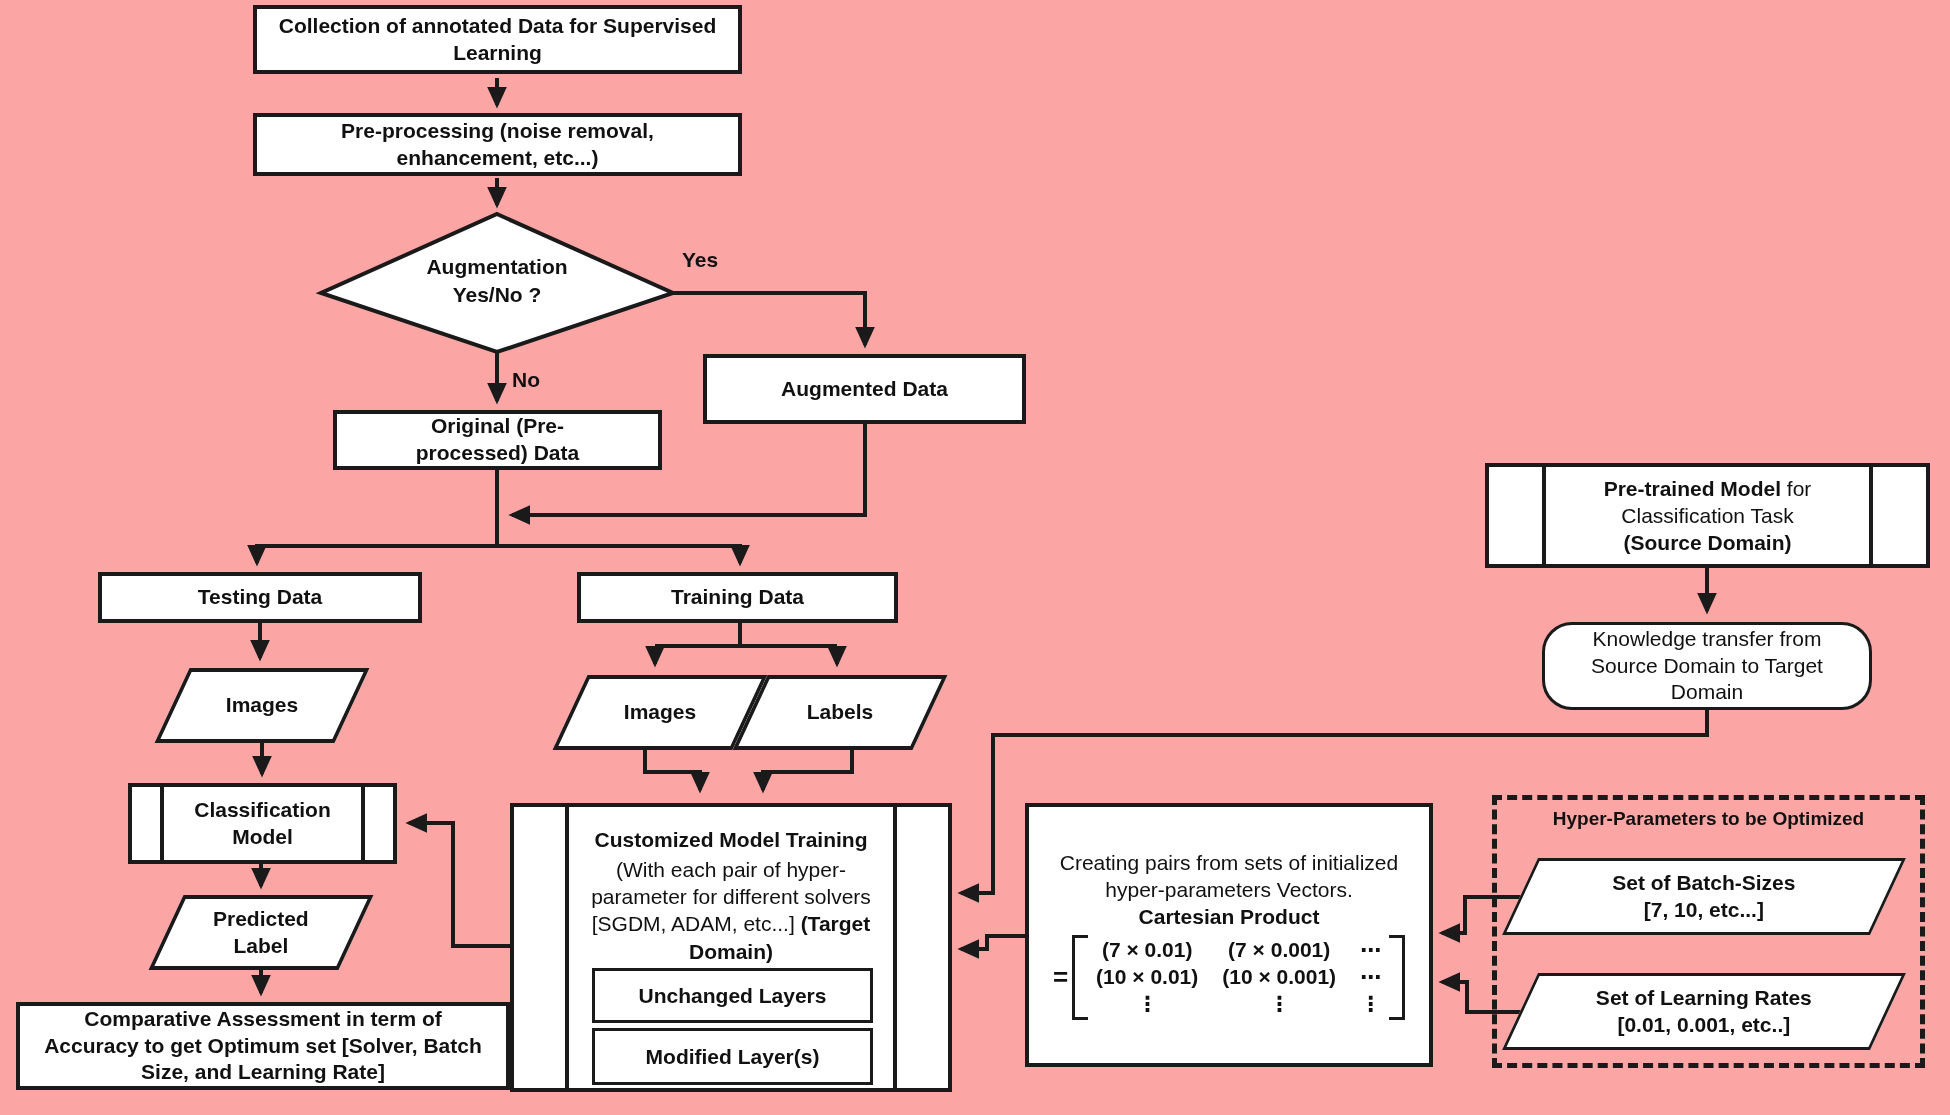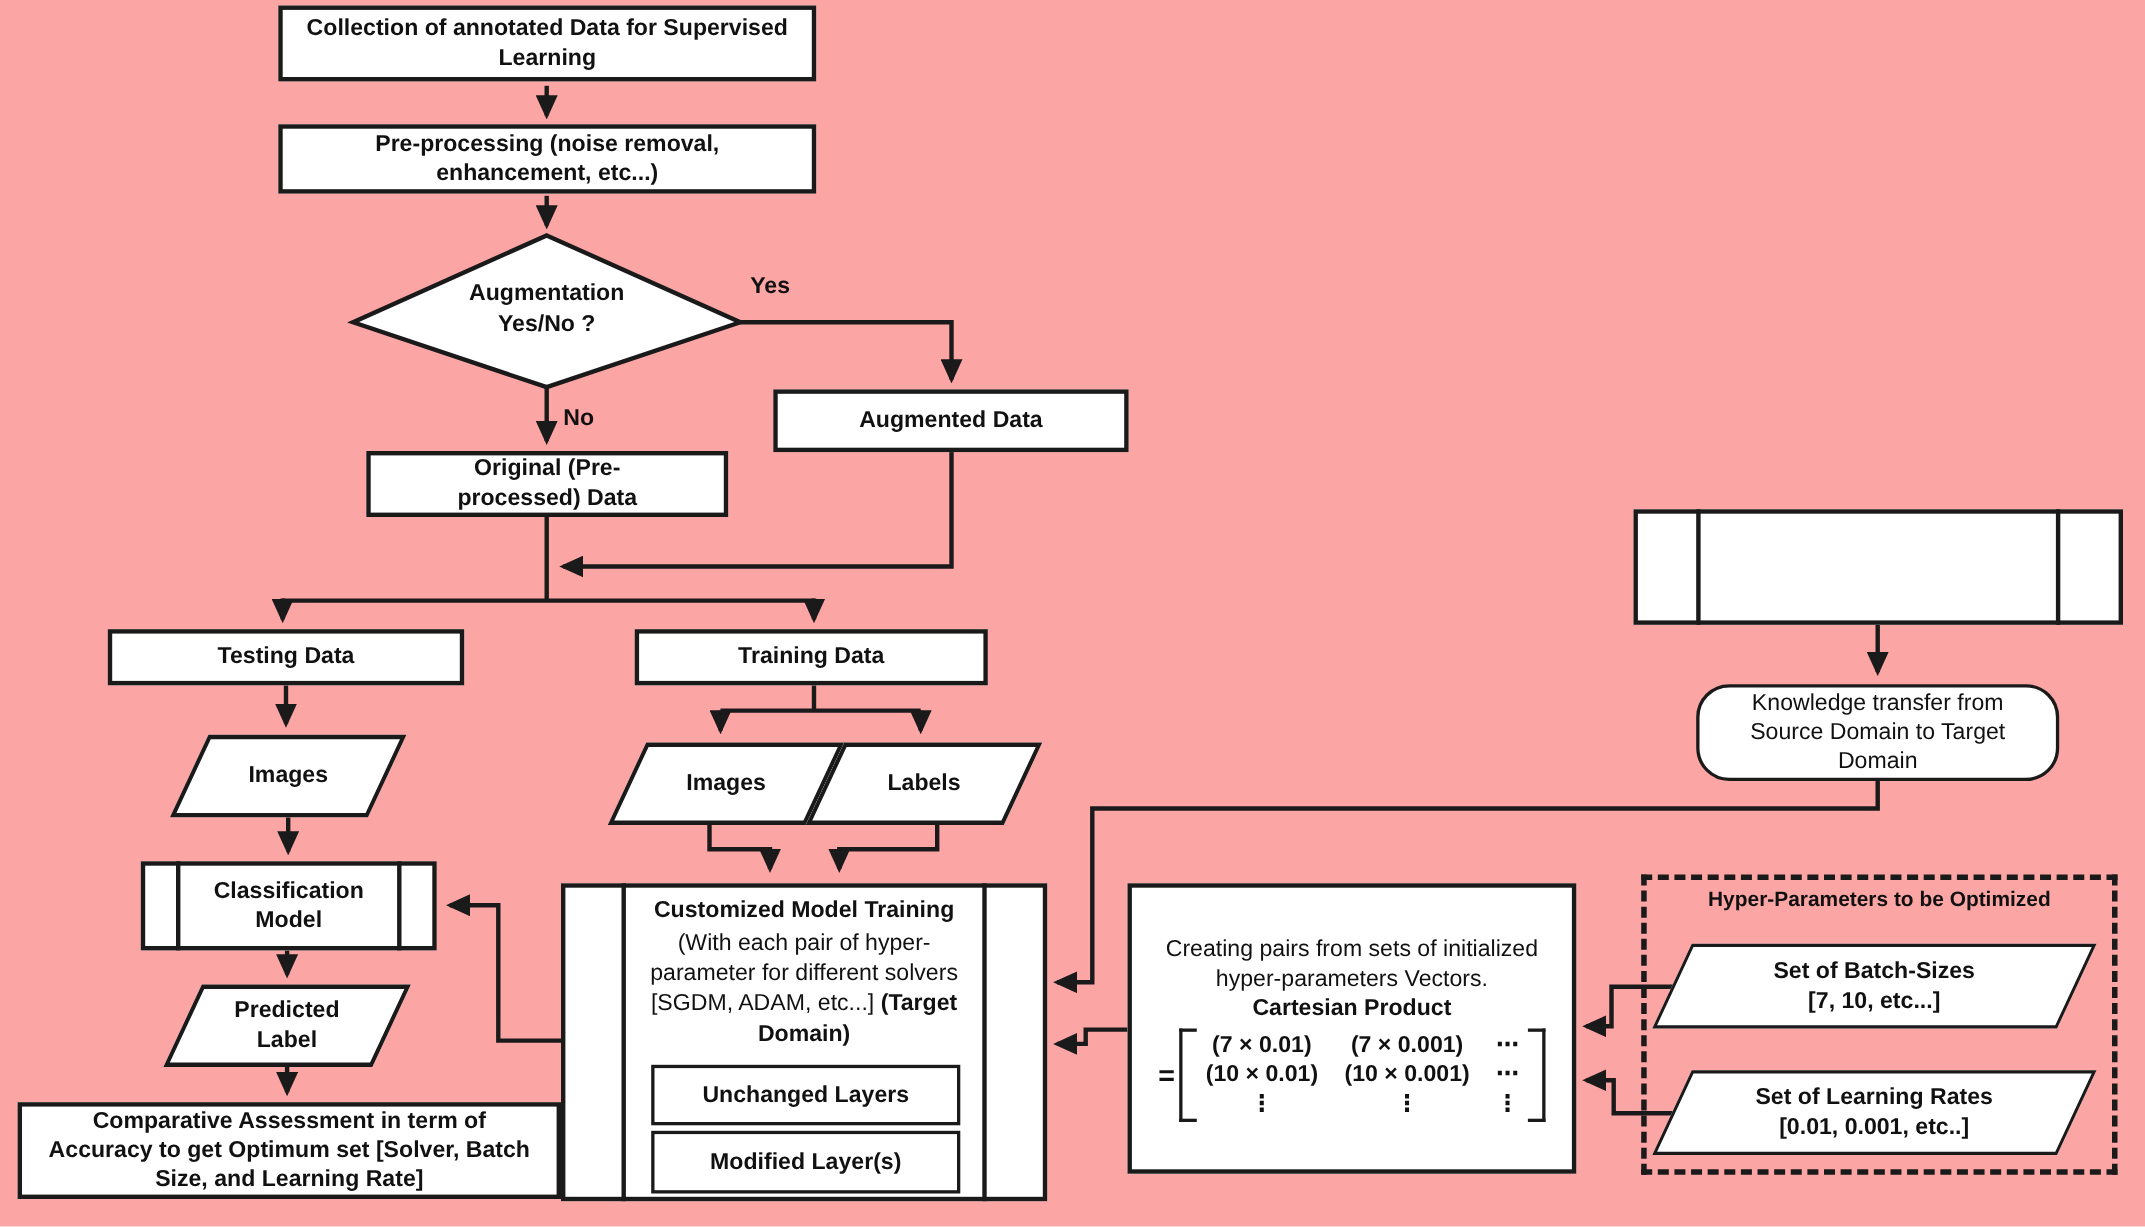--- a/index.html
+++ b/index.html
@@ -97,7 +97,7 @@
   <div class="label" style="left:682px;top:248px;">Yes</div>
   <div class="label" style="left:512px;top:368px;">No</div>
 
-  <div class="node" style="left:703px;top:354px;width:323px;height:57px;">
+  <div class="node" style="left:703px;top:354px;width:323px;height:70px;">
     <span>Augmented Data</span>
   </div>
 

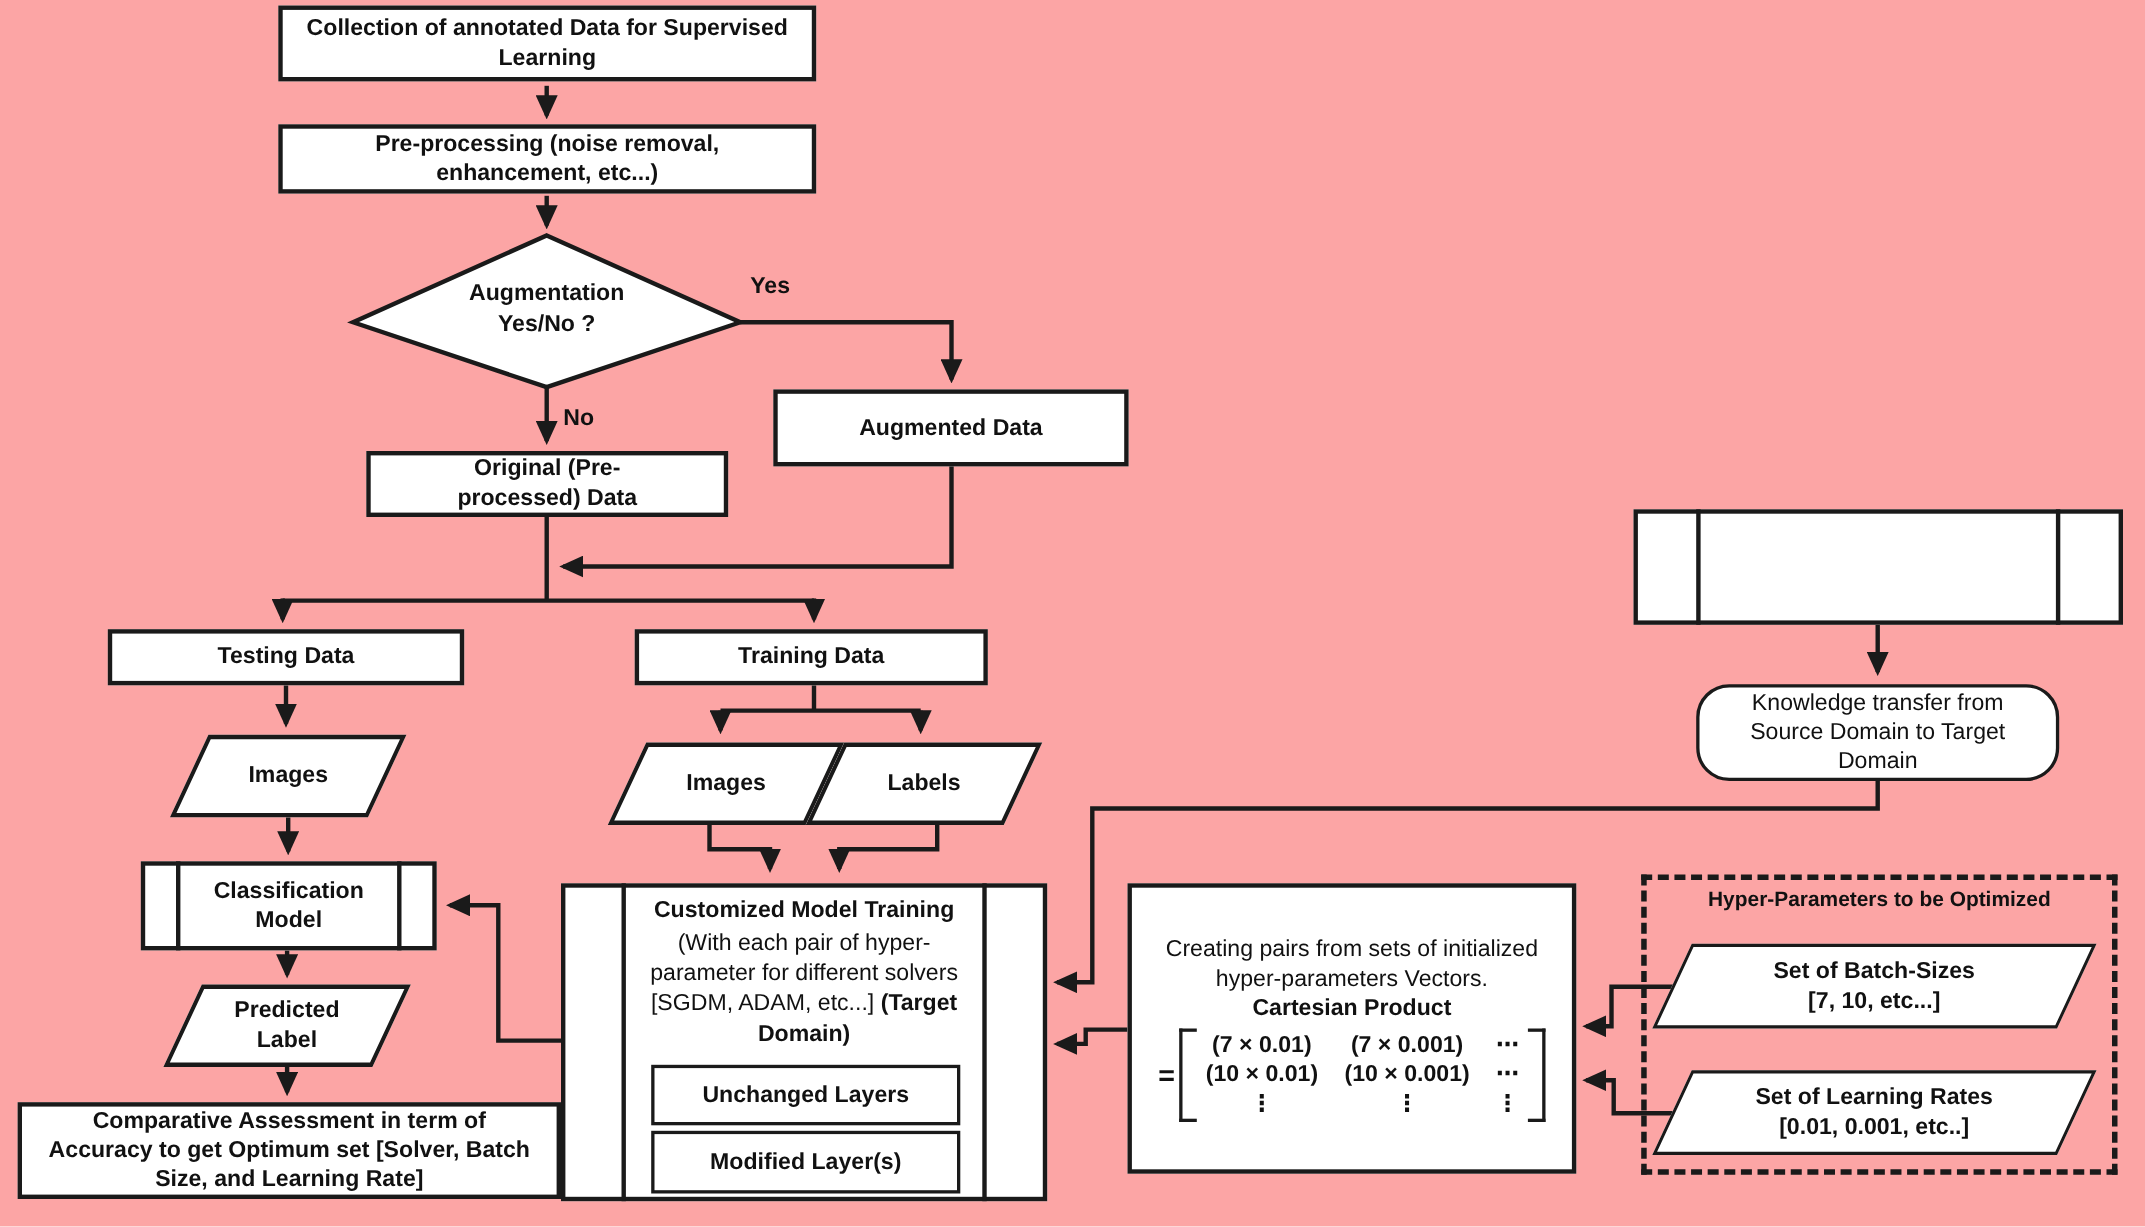--- a/index.html
+++ b/index.html
@@ -180,6 +180,11 @@
   <div class="node predef" style="left:1485px;top:463px;width:445px;height:105px;padding:0 62px;">
     <div class="sidebar" style="left:53px;"></div>
     <div class="sidebar" style="right:53px;"></div>
+    <div style="line-height:1.3;">
+      <div><span>Pre-trained Model</span><span class="light"> for</span></div>
+      <div class="light">Classification Task</div>
+      <div>(Source Domain)</div>
+    </div>
   </div>
 
   <div class="node rounded" style="left:1542px;top:622px;width:330px;height:88px;padding:0 24px;font-weight:400;">

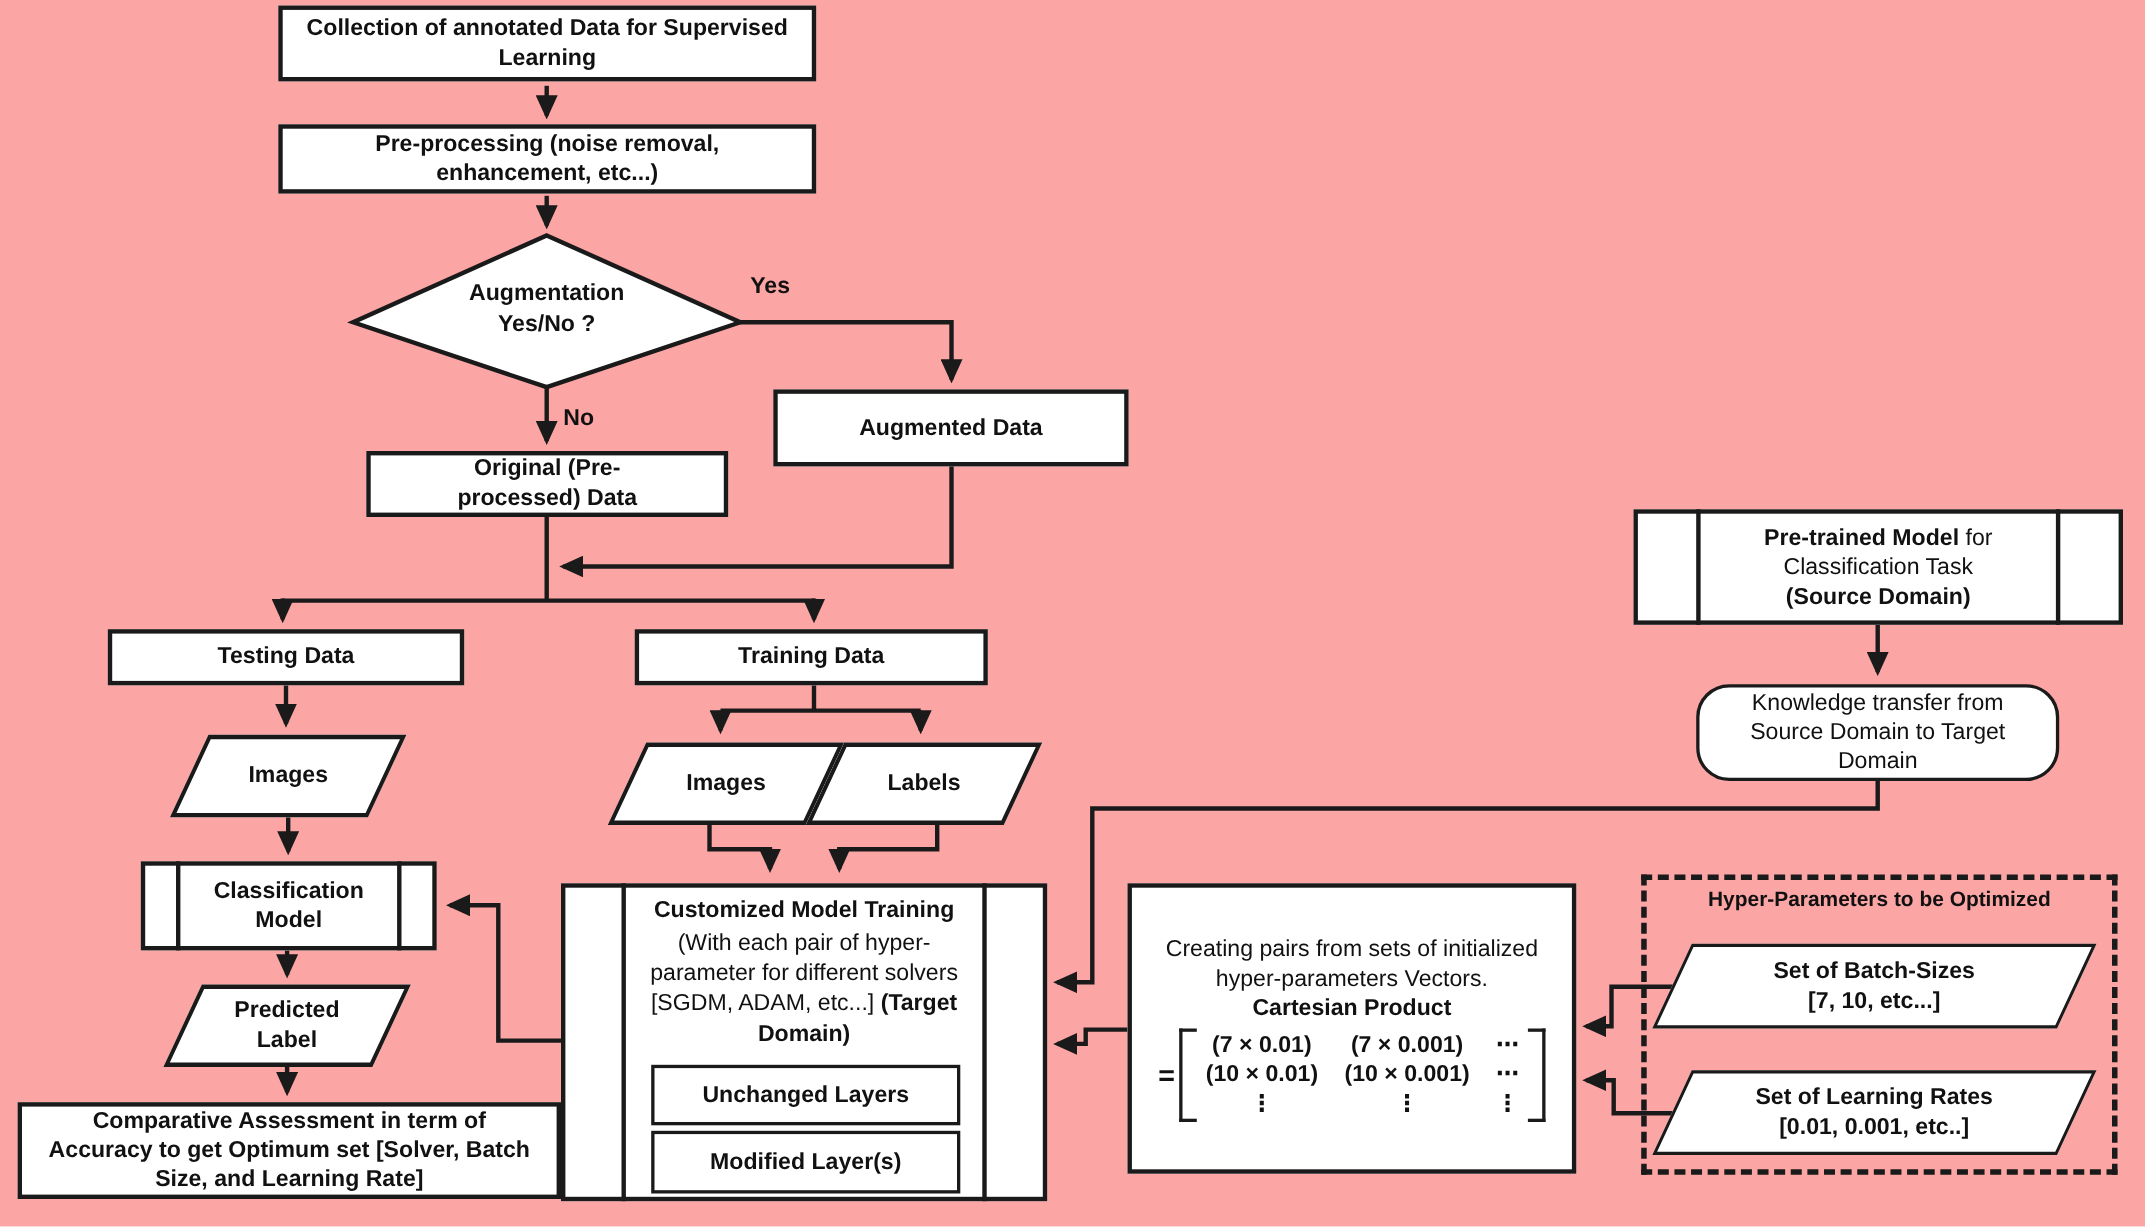--- a/index.html
+++ b/index.html
@@ -142,7 +142,7 @@
   <div class="node predef" style="left:510px;top:803px;width:442px;height:289px;align-items:flex-start;padding:0 58px;">
     <div class="sidebar" style="left:51px;"></div>
     <div class="sidebar" style="right:51px;"></div>
-    <div style="margin-top:8px;">
+    <div style="margin-top:20px;">
       <div class="custom-title">Customized Model Training</div>
       <div class="custom-body"><span>(With each pair of hyper-parameter for different solvers [SGDM, ADAM, etc...] </span><span class="b">(Target Domain)</span></div>
     </div>

